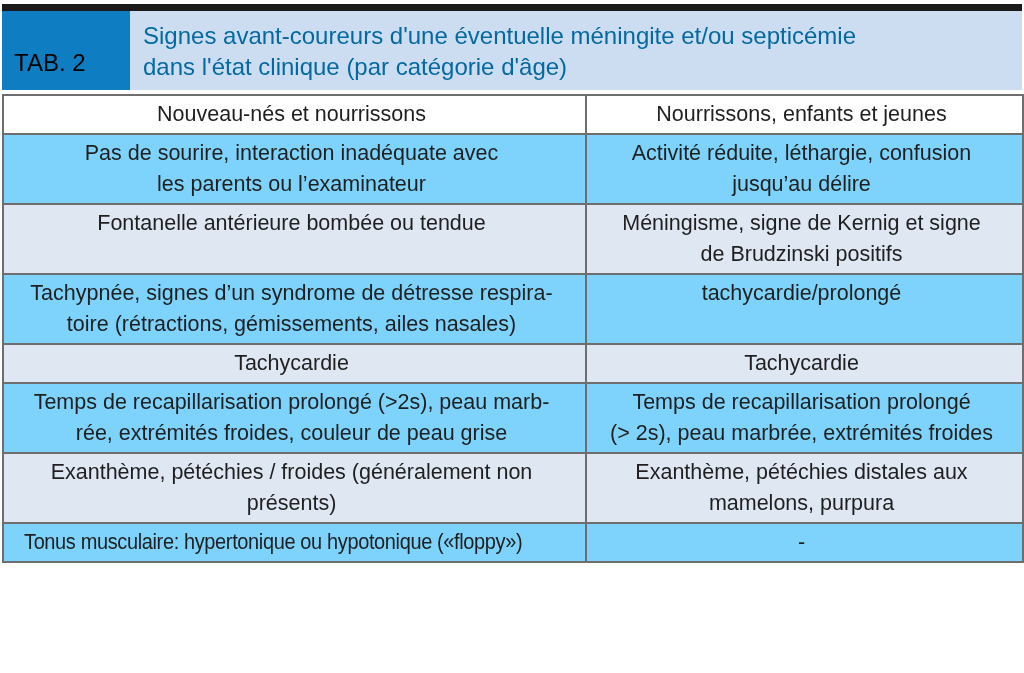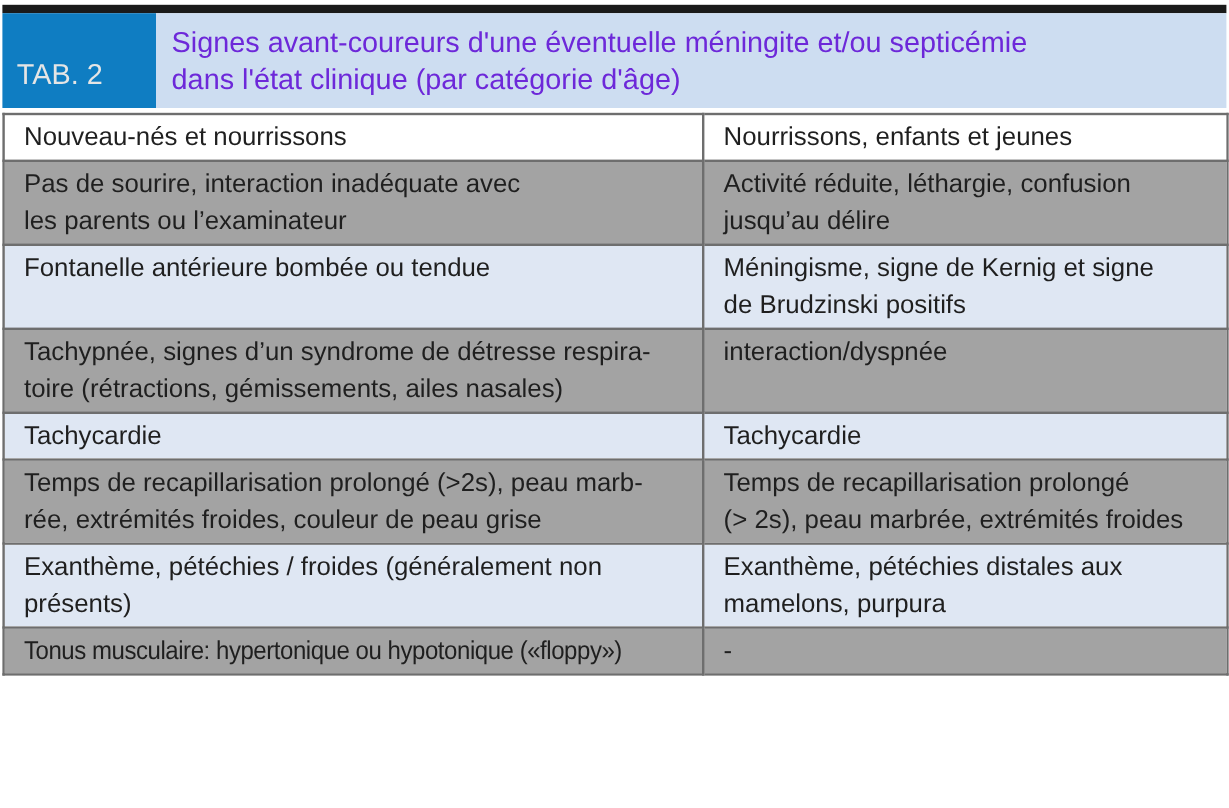--- a/index.html
+++ b/index.html
@@ -53,7 +53,7 @@
     padding-left: 13px;
     box-sizing: border-box;
     white-space: pre-line;
-    color: #6d28d9;
+    color: #0369a1;
   }
   .gap {
     height: 4px;

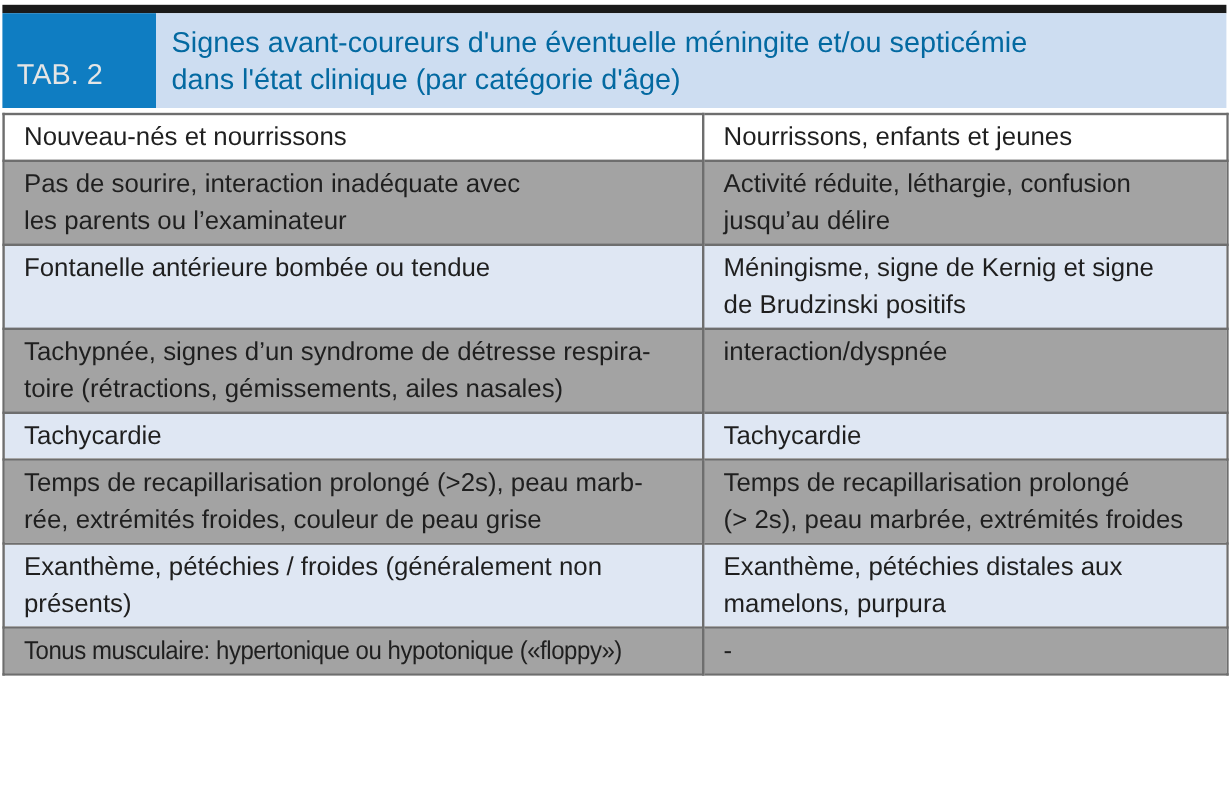--- a/index.html
+++ b/index.html
@@ -36,7 +36,7 @@
     width: 128px;
     flex: 0 0 128px;
     background: #0f7dc2;
-    color: #e5e5e5;
+    color: #000000;
     font-size: 24px;
     display: flex;
     align-items: flex-end;

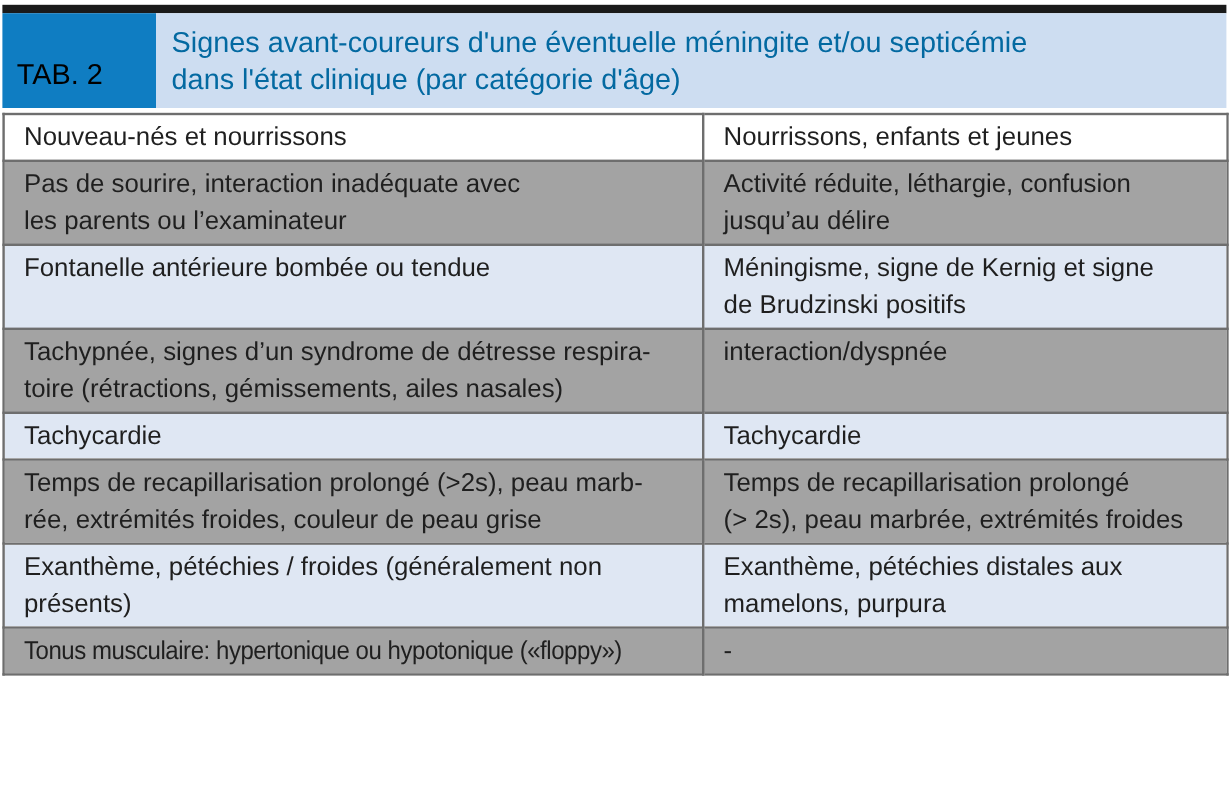--- a/index.html
+++ b/index.html
@@ -71,8 +71,8 @@
   table.signs th, table.signs td {
     border: 2px solid #6e6e6e;
     vertical-align: top;
-    text-align: left;
-    padding: 3px 10px 3px 16px;
+    text-align: center;
+    padding: 3px 10px 3px 4px;
     line-height: 31px;
     white-space: pre-line;
     font-weight: normal;

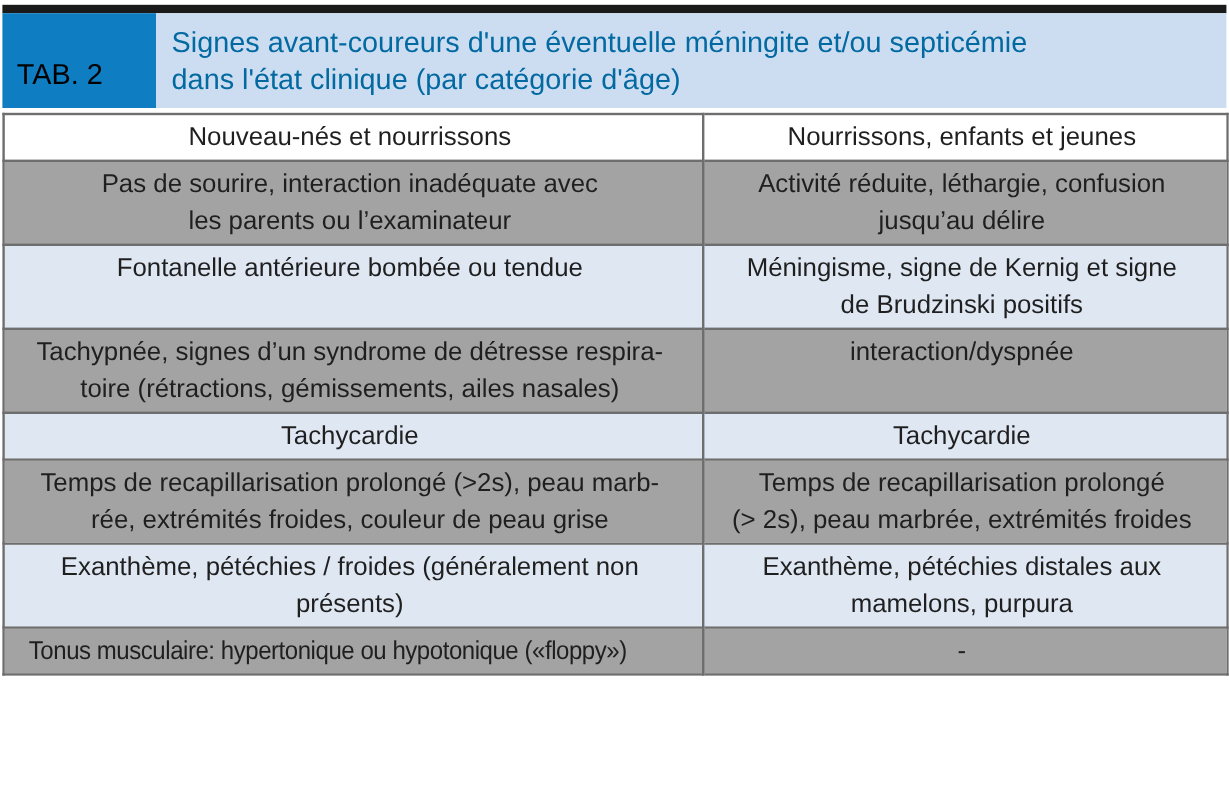--- a/index.html
+++ b/index.html
@@ -79,7 +79,7 @@
     overflow: hidden;
   }
   tr.hdr    { height: 36px; background: #ffffff; }
-  tr.pale   { background: #a3a3a3; border-radius: 12px; }
+  tr.pale   { background: #7dd3fc; border-radius: 12px; }
   tr.blue   { background: #dfe7f3; margin-top: 36px; }
   .condensed {
     display: inline-block;

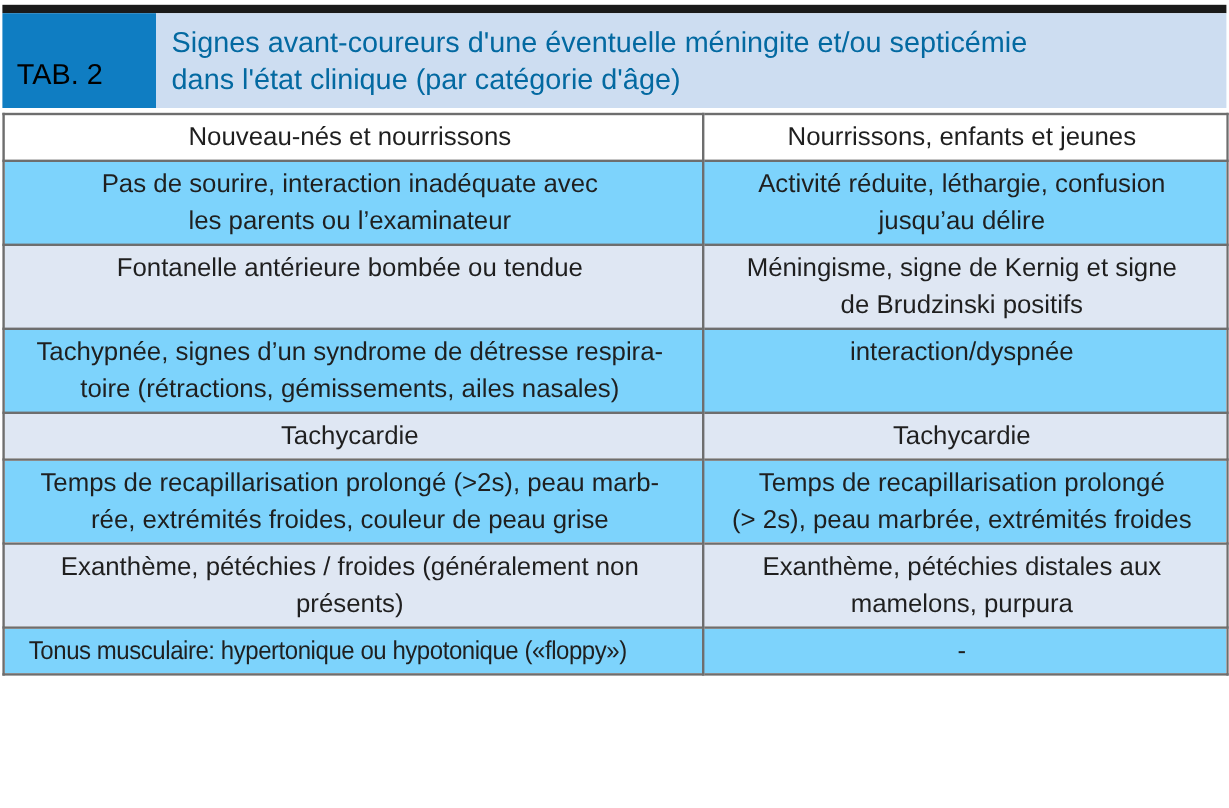--- a/index.html
+++ b/index.html
@@ -131,7 +131,7 @@
         <tr class="pale" style="height:70px">
           <td>Tachypnée, signes d’un syndrome de détresse respira-
 toire (rétractions, gémissements, ailes nasales)</td>
-          <td>interaction/dyspnée</td>
+          <td>tachycardie/prolongé</td>
         </tr>
         <tr class="blue" style="height:37px">
           <td>Tachycardie</td>

